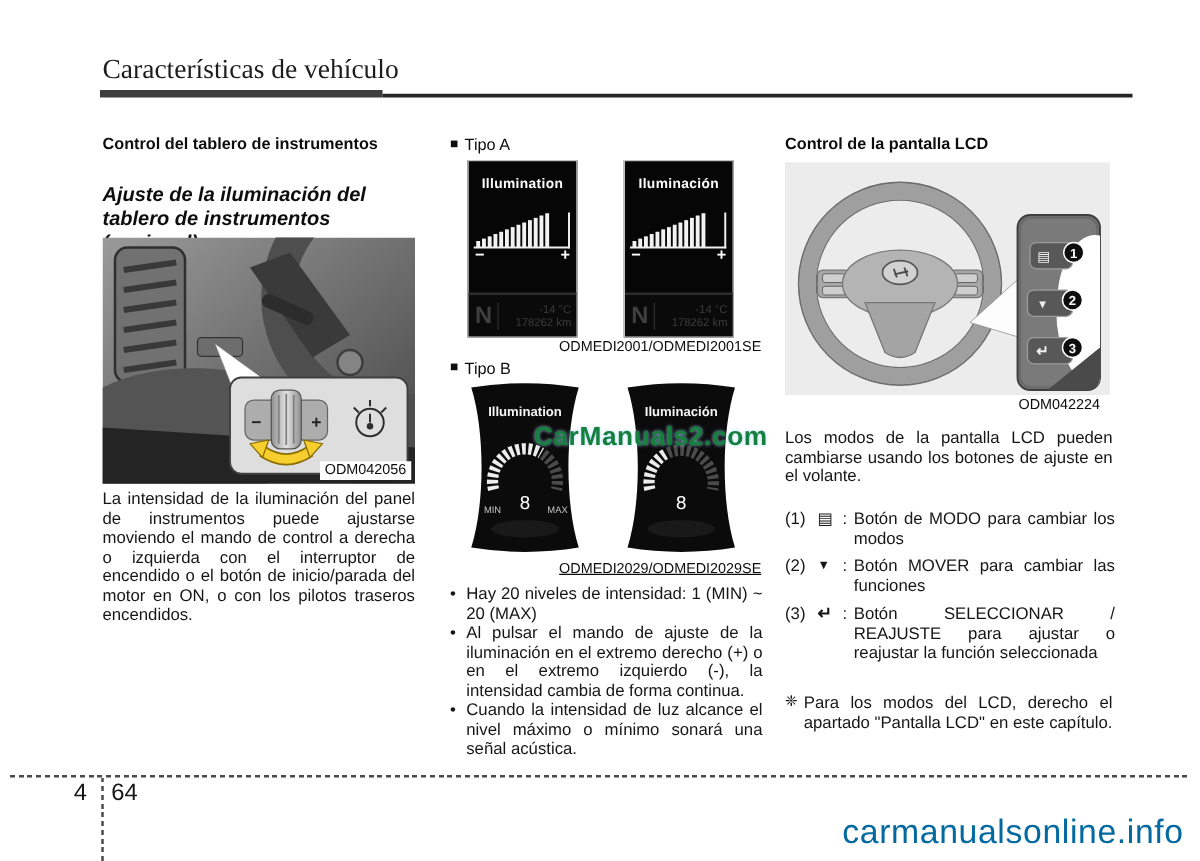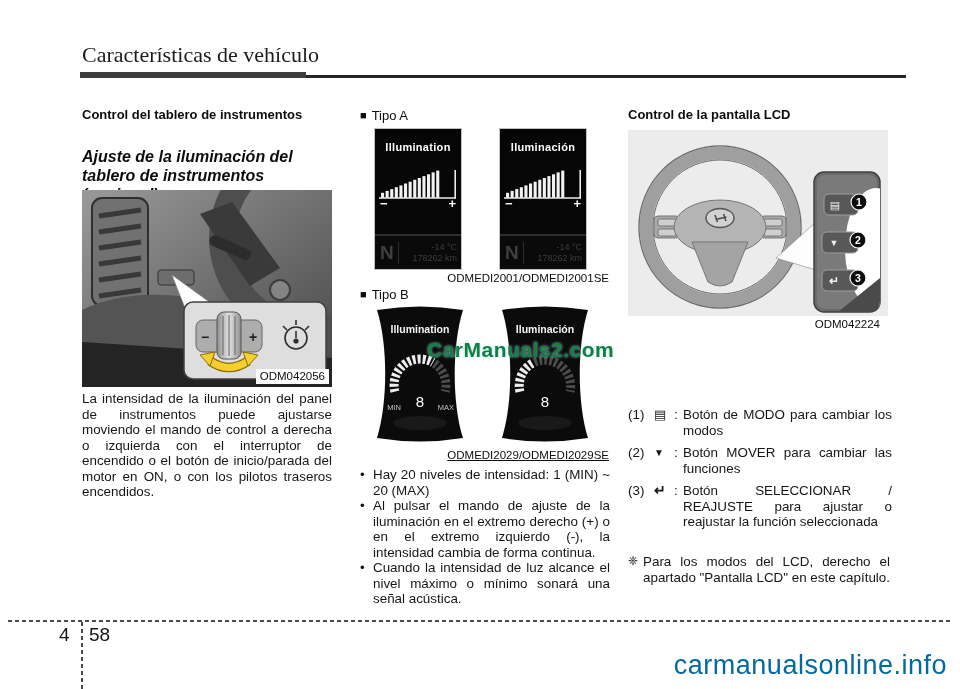--- a/index.html
+++ b/index.html
@@ -309,6 +309,7 @@
   </div>
   <div class="abs caption c3-cap">ODM042224</div>
 
+  <div class="abs body c3-intro">Los modos de la pantalla LCD pueden cambiarse usando los botones de ajuste en el volante.</div>
 
   <div class="abs c3-list">
     <div class="item">

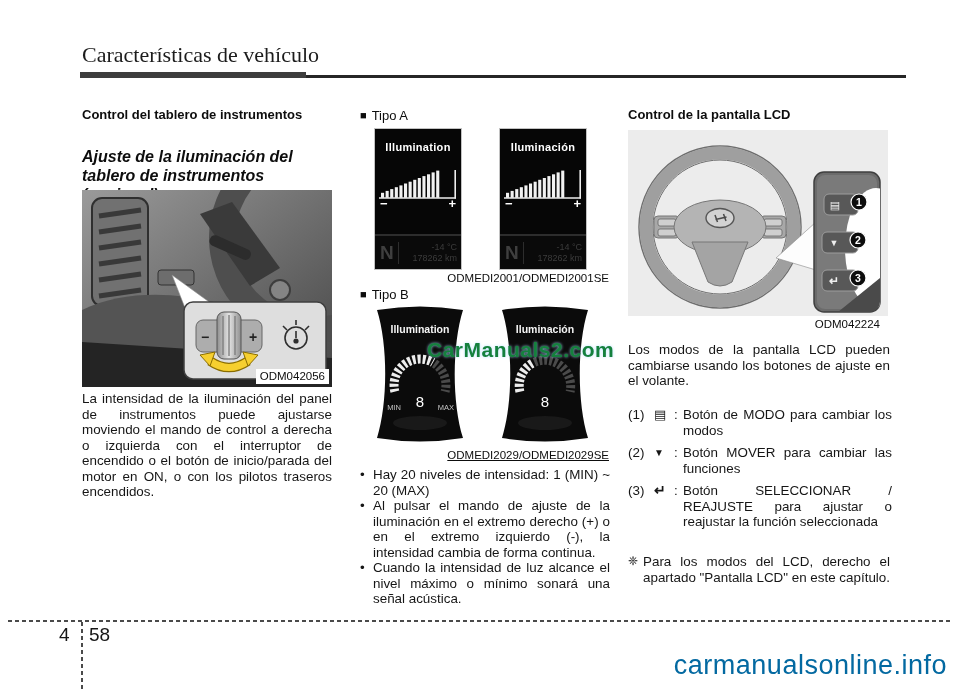--- a/index.html
+++ b/index.html
@@ -340,7 +340,7 @@
   <div class="abs f-line"></div>
   <div class="abs f-vline"></div>
   <div class="abs f-ch">4</div>
-  <div class="abs f-pg">58</div>
+  <div class="abs f-pg">64</div>
   <div class="abs f-wm">carmanualsonline.info</div>
 
 </div>

